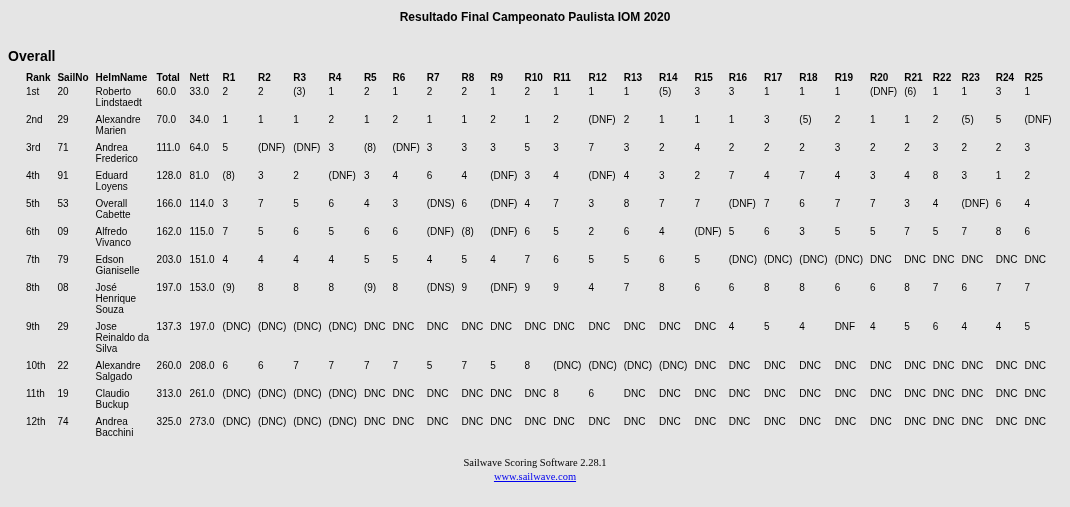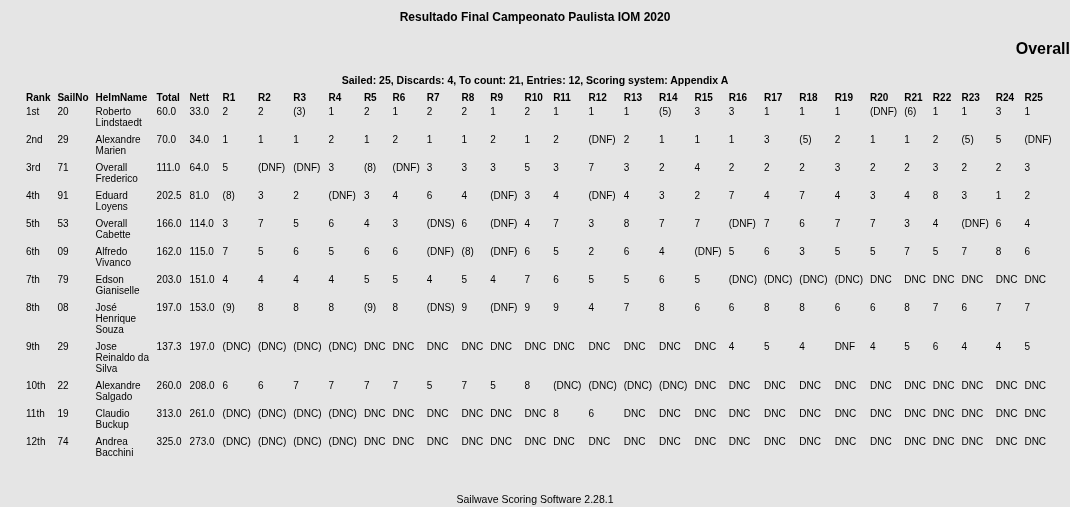--- a/index.html
+++ b/index.html
@@ -13,8 +13,8 @@
     margin: 0; padding-top: 10px;
   }
   .subtitle {
-    text-align: right; font-weight: bold; font-size: 16px;
-    margin: 0; padding-top: 16px;
+    text-align: left; font-weight: bold; font-size: 14px;
+    margin: 8px; padding-top: 16px;
   }
   .summary {
     text-align: center; font-weight: bold; font-size: 10.5px;

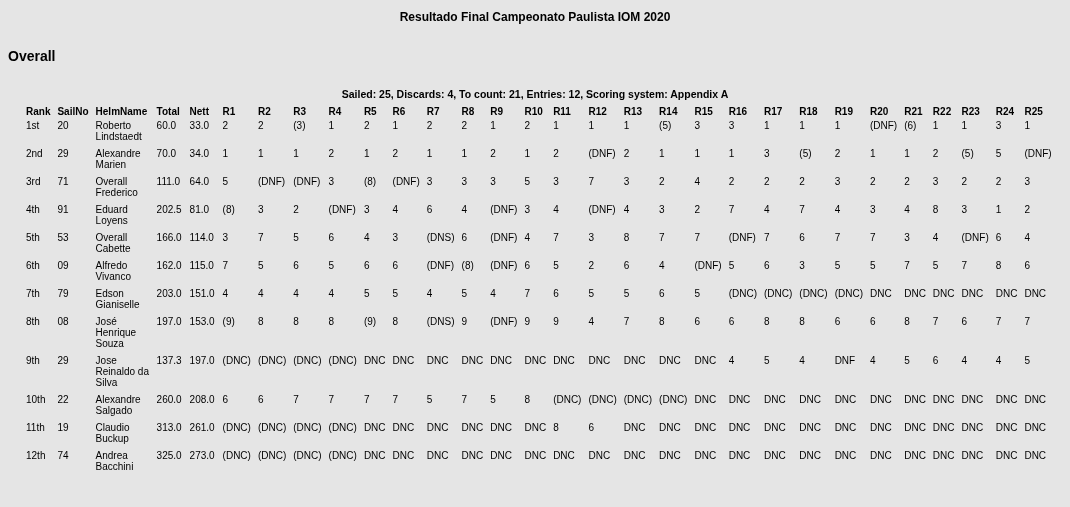--- a/index.html
+++ b/index.html
@@ -47,7 +47,6 @@
 <div class="page">
   <div class="title">Resultado Final Campeonato Paulista IOM 2020</div>
   <div class="subtitle">Overall</div>
-  <div class="summary">Sailed: 25, Discards: 4, To count: 21, Entries: 12, Scoring system: Appendix A</div>
 
   <table class="results">
     <thead>

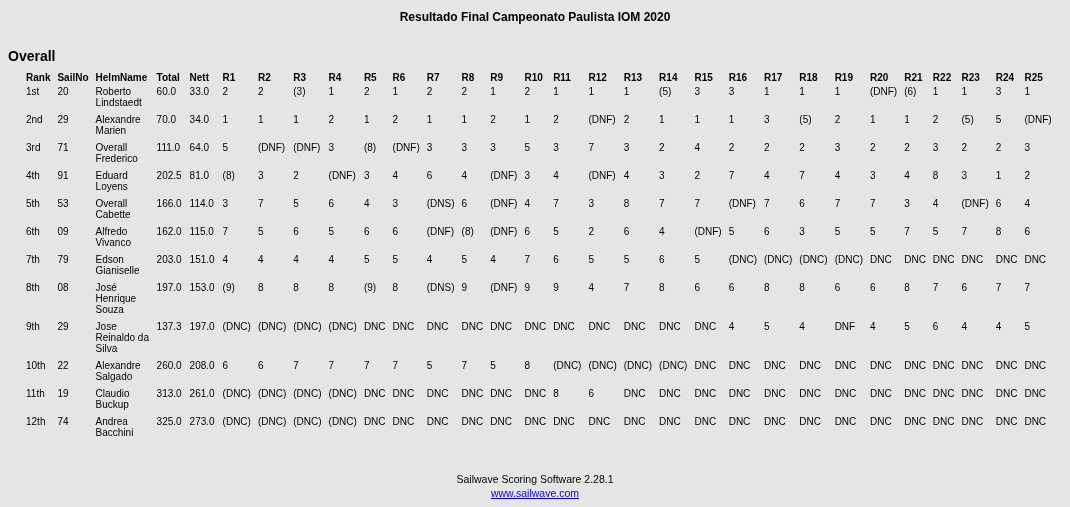--- a/index.html
+++ b/index.html
@@ -151,7 +151,7 @@
         <tr>
           <td>3rd</td>
           <td>71</td>
-          <td class="helm">Overall Frederico</td>
+          <td class="helm">Andrea Frederico</td>
           <td>111.0</td>
           <td>64.0</td>
           <td class="race">5</td>

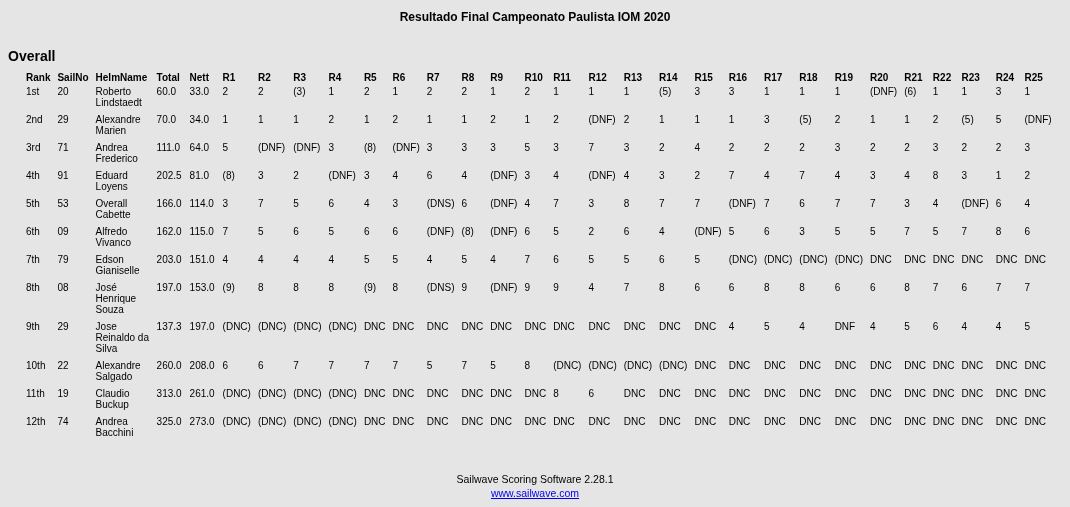--- a/index.html
+++ b/index.html
@@ -184,7 +184,7 @@
           <td>4th</td>
           <td>91</td>
           <td class="helm">Eduard Loyens</td>
-          <td>202.5</td>
+          <td>128.0</td>
           <td>81.0</td>
           <td class="race">(8)</td>
           <td class="race">3</td>

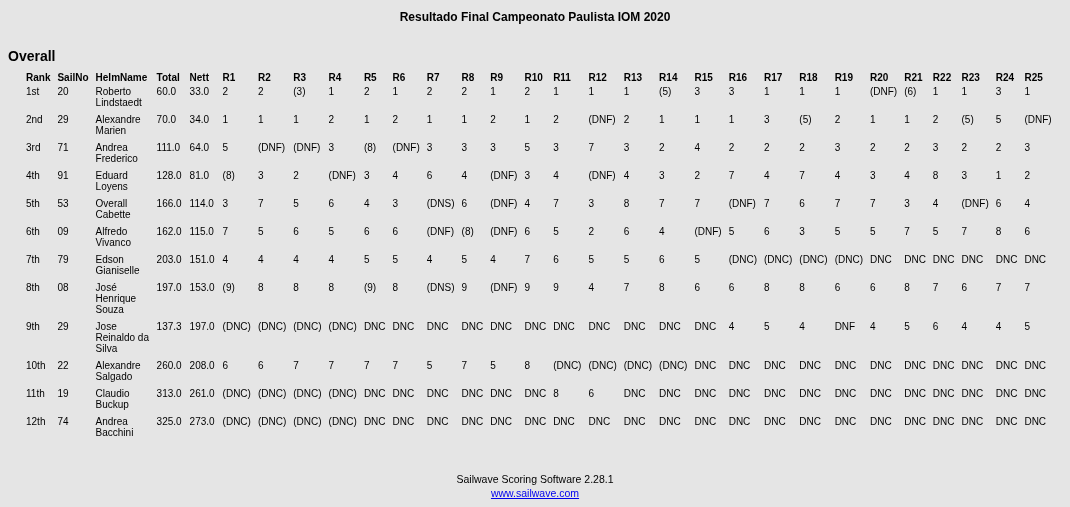--- a/index.html
+++ b/index.html
@@ -38,7 +38,7 @@
   }
   table.results th.race, table.results td.race { min-width: 20px; }
   table.results th.num  { min-width: 26px; }
-  .footer { text-align: center; font-size: 10.5px; margin-top: 28px; line-height: 14px; }
+  .footer { text-align: center; font-size: 10.5px; margin-top: 12px; line-height: 14px; font-family: Liberation Serif, serif; }
   .footer a { color: #0000EE; text-decoration: underline; }
 </style>
 </head>

